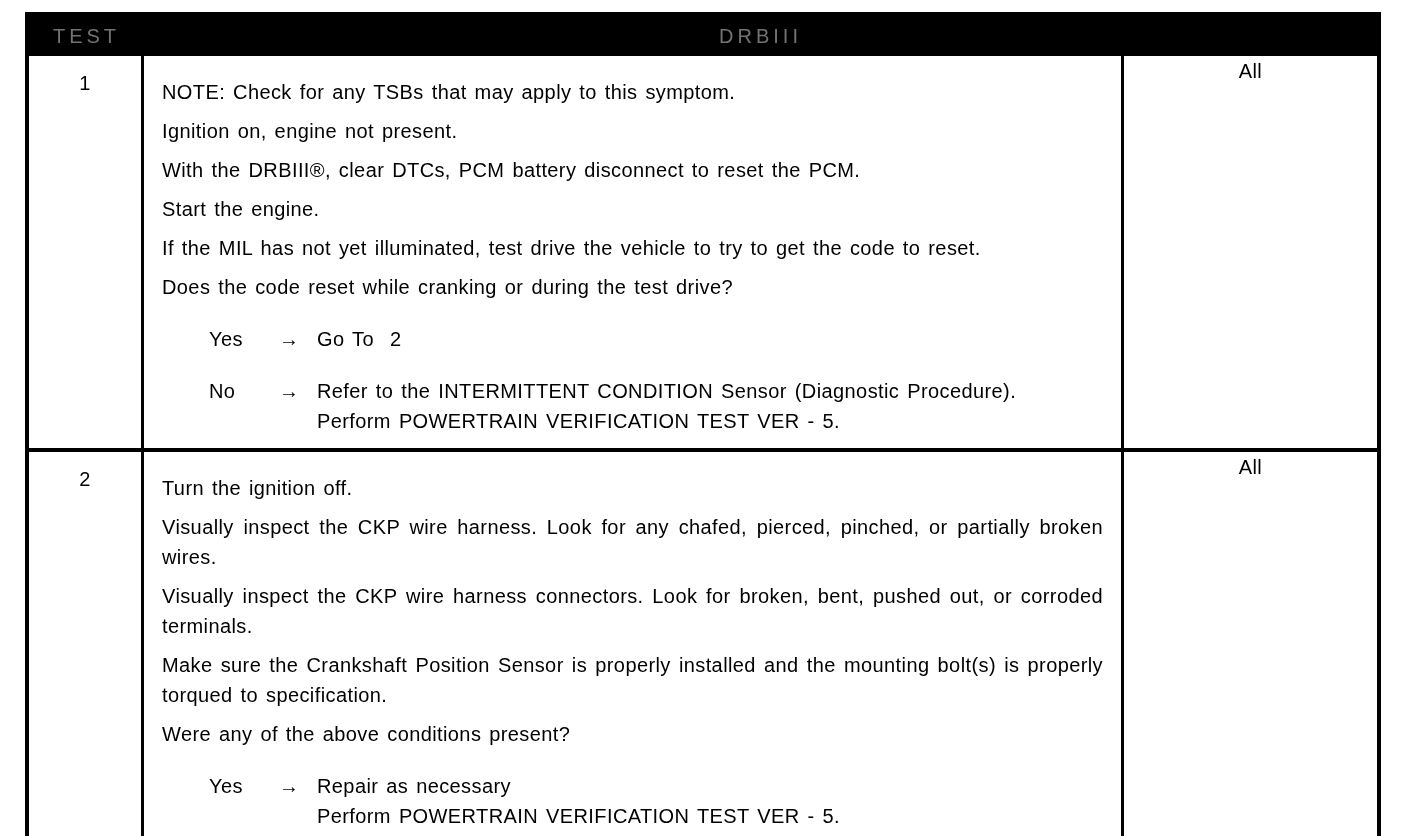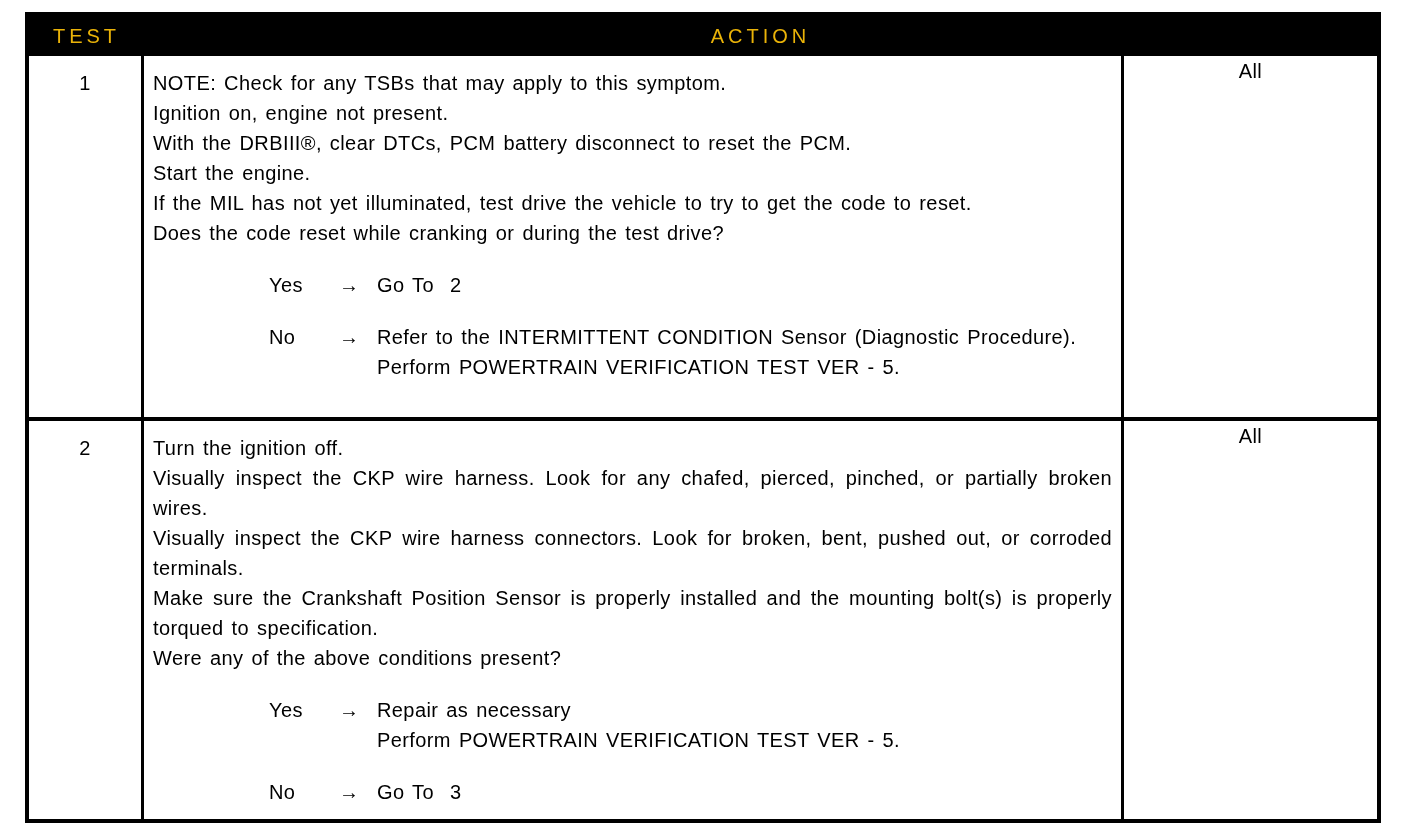--- a/index.html
+++ b/index.html
@@ -28,7 +28,7 @@
   .thead {
     display: flex;
     background: #000000;
-    color: #eab308;
+    color: #737373;
     height: 40px;
     align-items: center;
     font-size: 20px;

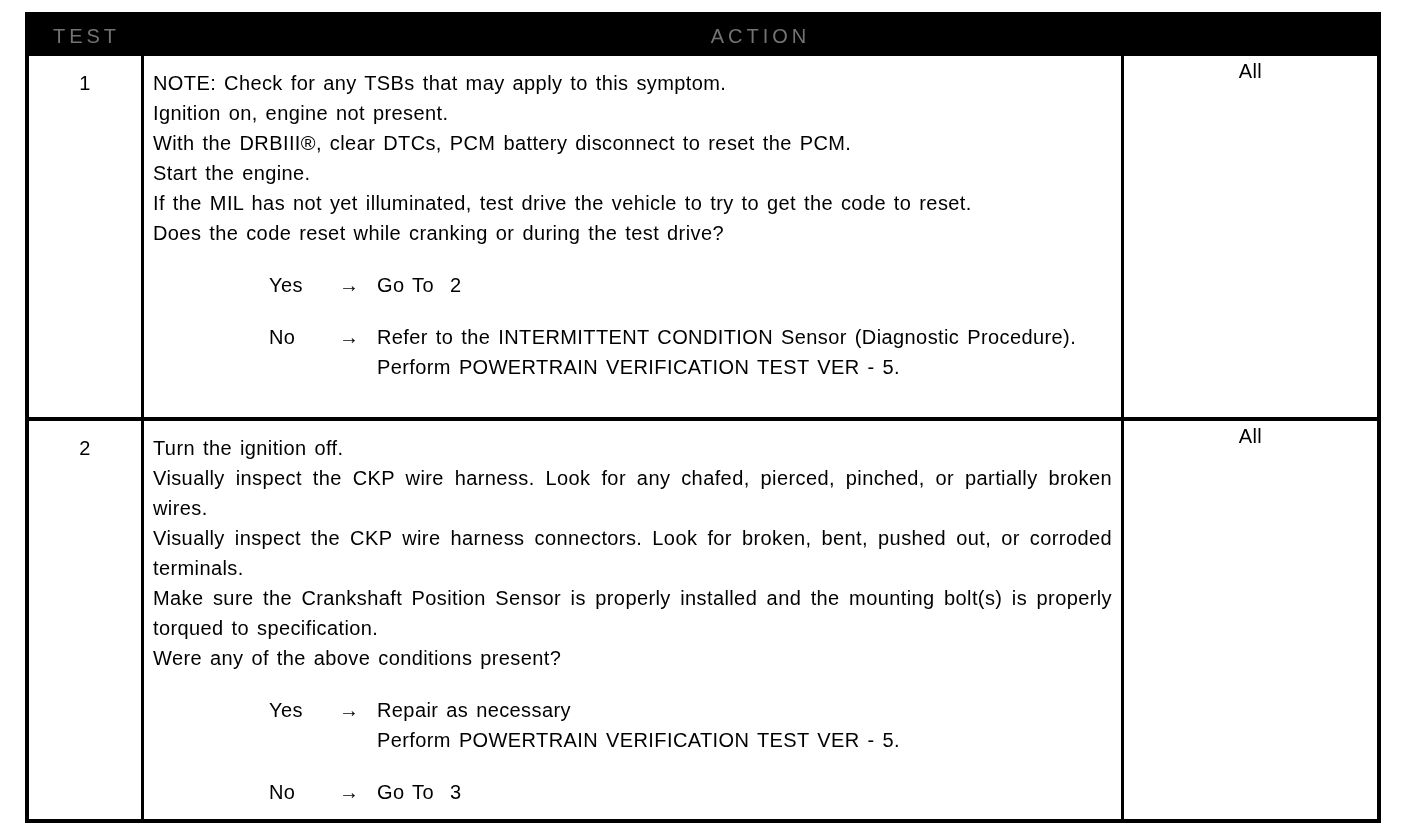--- a/index.html
+++ b/index.html
@@ -90,7 +90,7 @@
   <div class="diag-table">
     <div class="thead">
       <div class="th col-test">TEST</div>
-      <div class="th col-action">ACTION</div>
+      <div class="th col-action">DRBIII</div>
     </div>
     <div>
   <div class="trow row-1">

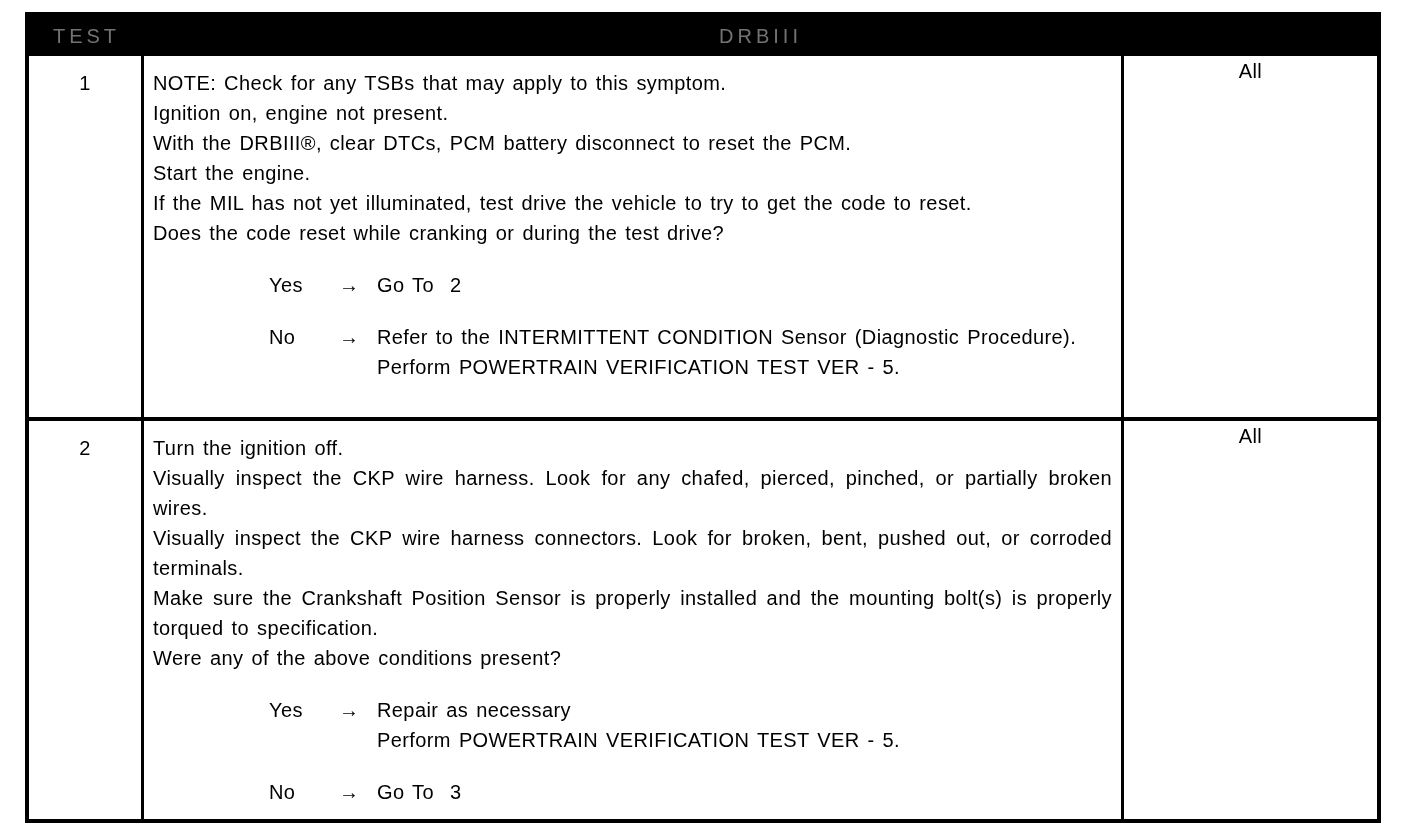--- a/index.html
+++ b/index.html
@@ -71,7 +71,7 @@
   .row-2 .td { min-height: 392px; }
 
   .para {
-    margin: 0;
+    margin: 9px;
     text-align: justify;
   }
   .decision {

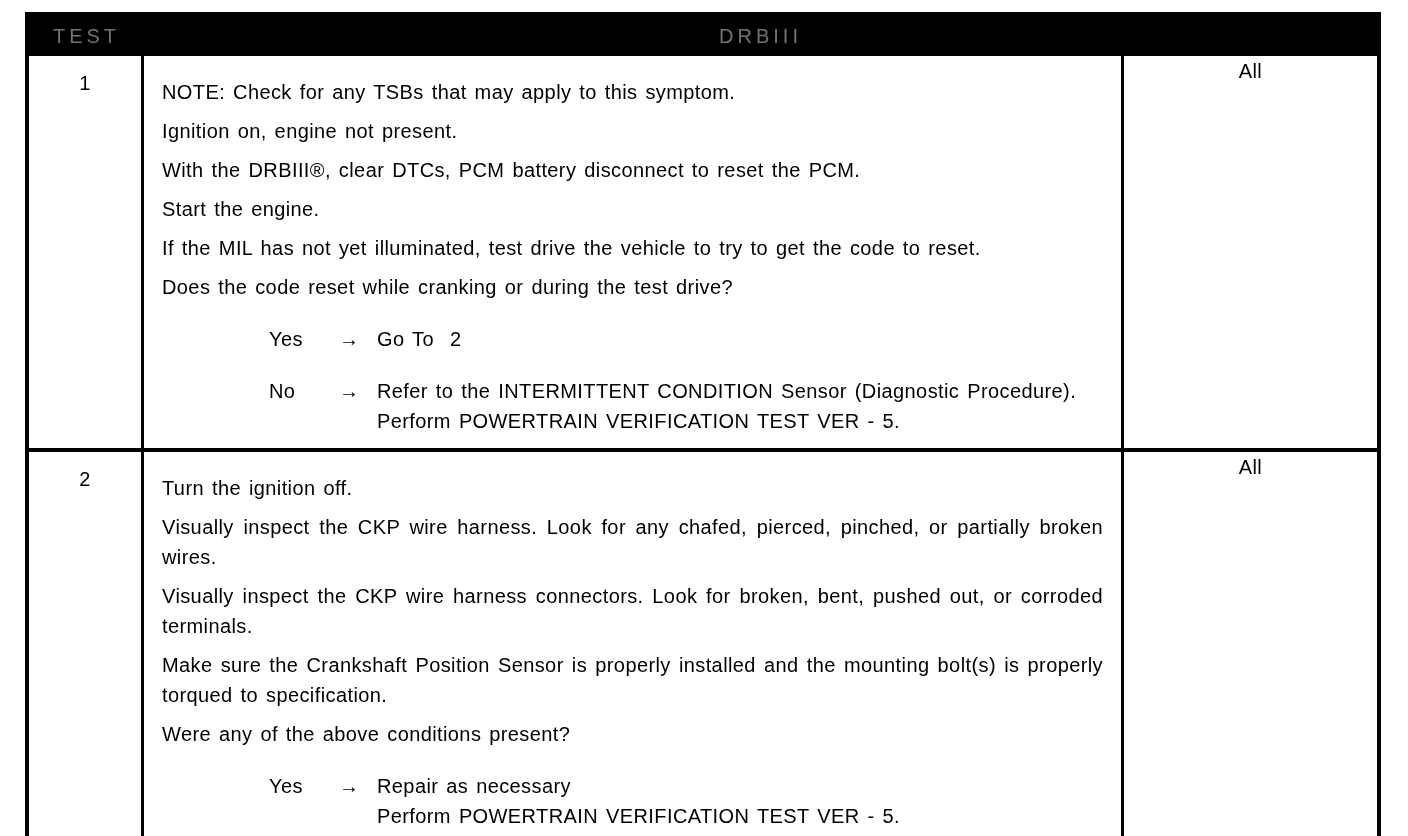--- a/index.html
+++ b/index.html
@@ -77,7 +77,7 @@
   .decision {
     display: flex;
     margin-top: 22px;
-    margin-left: 116px;
+    margin-left: 56px;
   }
   .d-label { width: 70px; flex: none; }
   .d-arrow { width: 38px; flex: none; }

